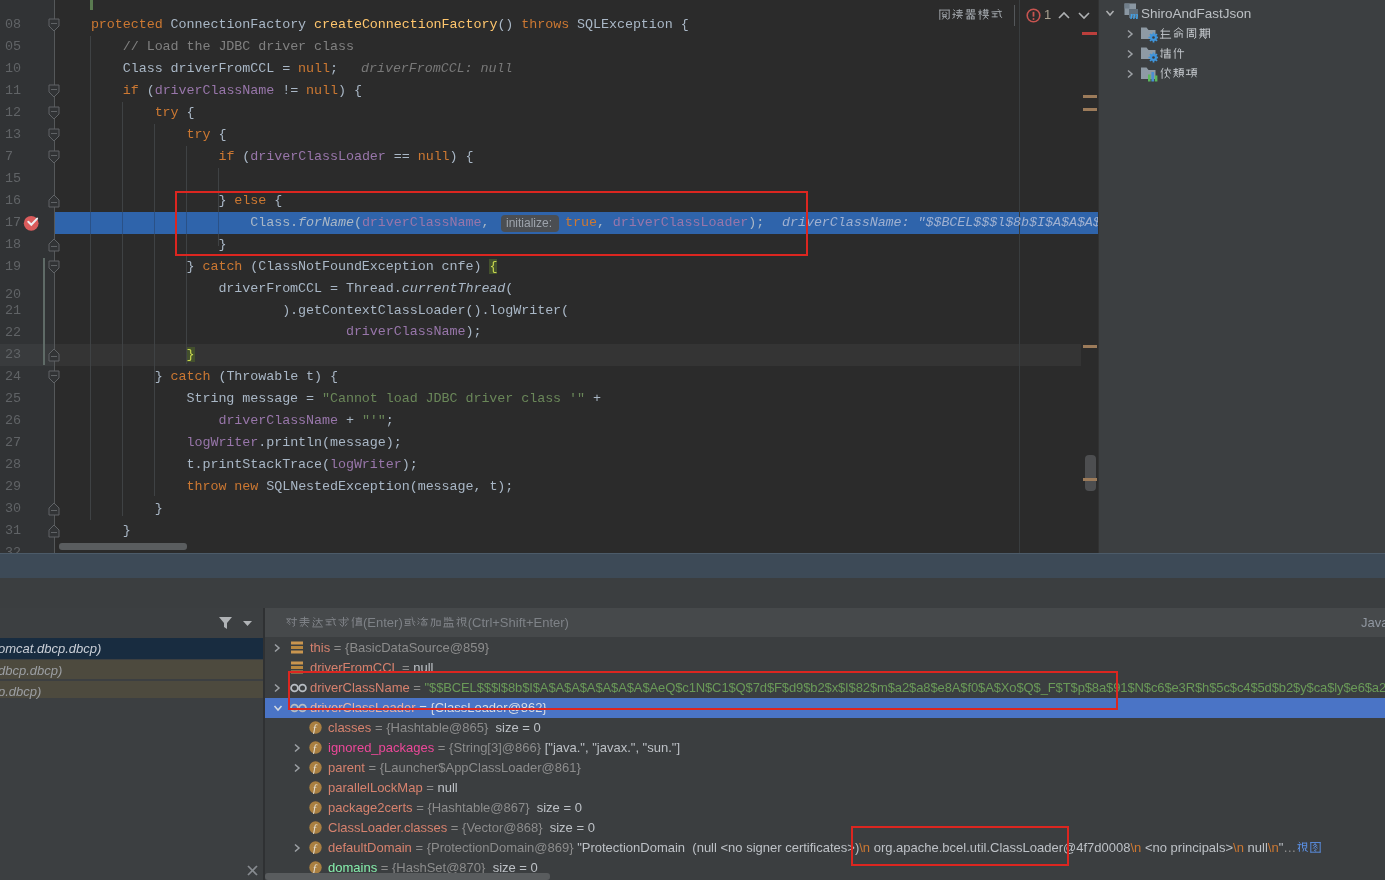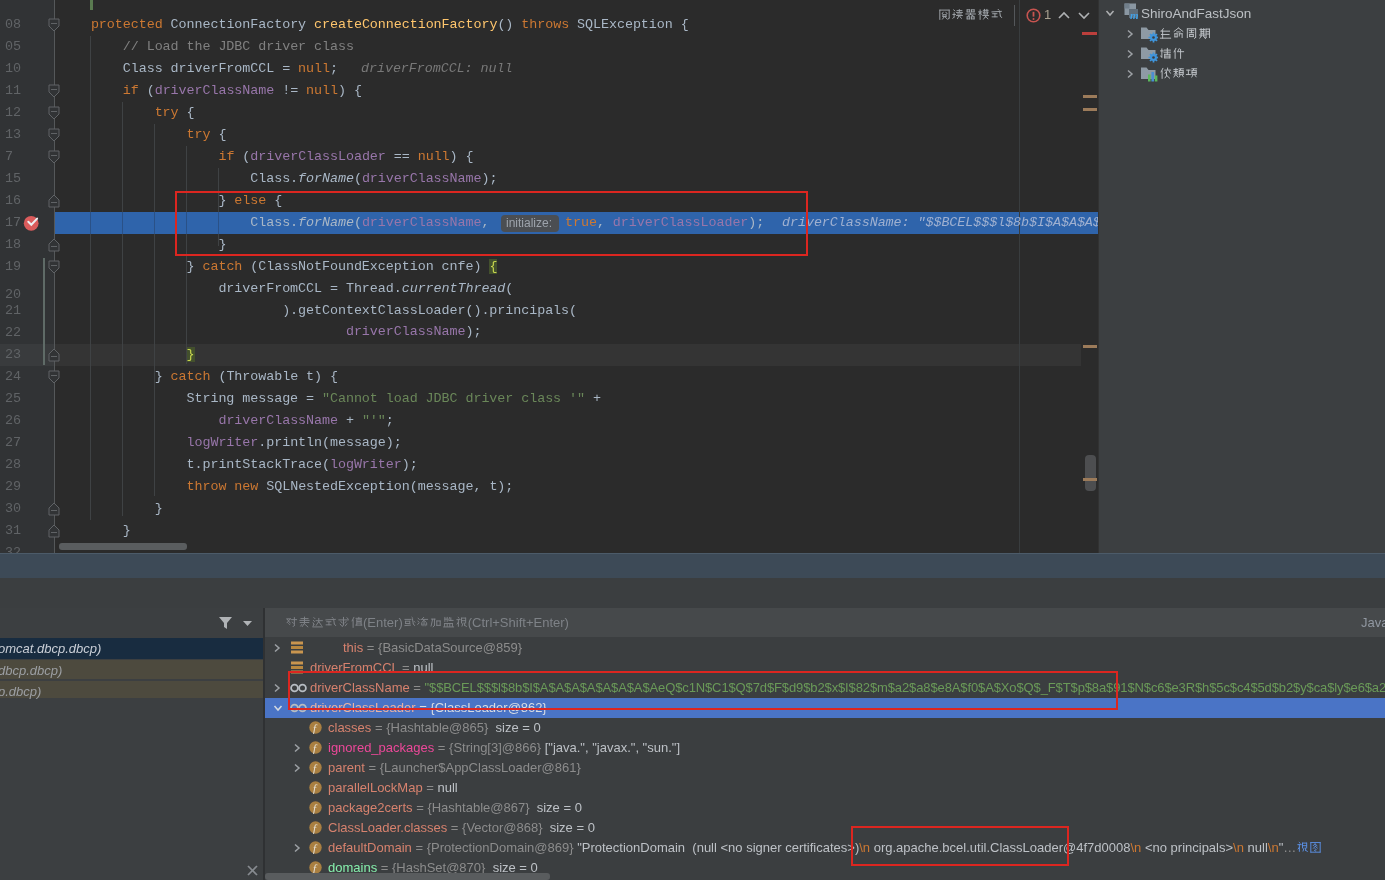--- a/index.html
+++ b/index.html
@@ -69,7 +69,6 @@
 <div class="code" style="top:102px;">            <span class="kw">try</span> {</div>
 <div class="code" style="top:124px;">                <span class="kw">try</span> {</div>
 <div class="code" style="top:146px;">                    <span class="kw">if</span> (<span class="fld">driverClassLoader</span> == <span class="kw">null</span>) {</div>
-<div class="code" style="top:168px;">                        Class.<span class="it">forName</span>(<span class="fld">driverClassName</span>);</div>
 <div class="code" style="top:190px;">                    } <span class="kw">else</span> {</div>
 <div class="code" style="top:212px;">                        Class.<span class="it">forName</span>(<span class="fld">driverClassName</span>,</div>
 <div class="abs" style="left:501px;top:215px;width:58px;height:17px;background:#4b4e52;border-radius:4px;"></div>

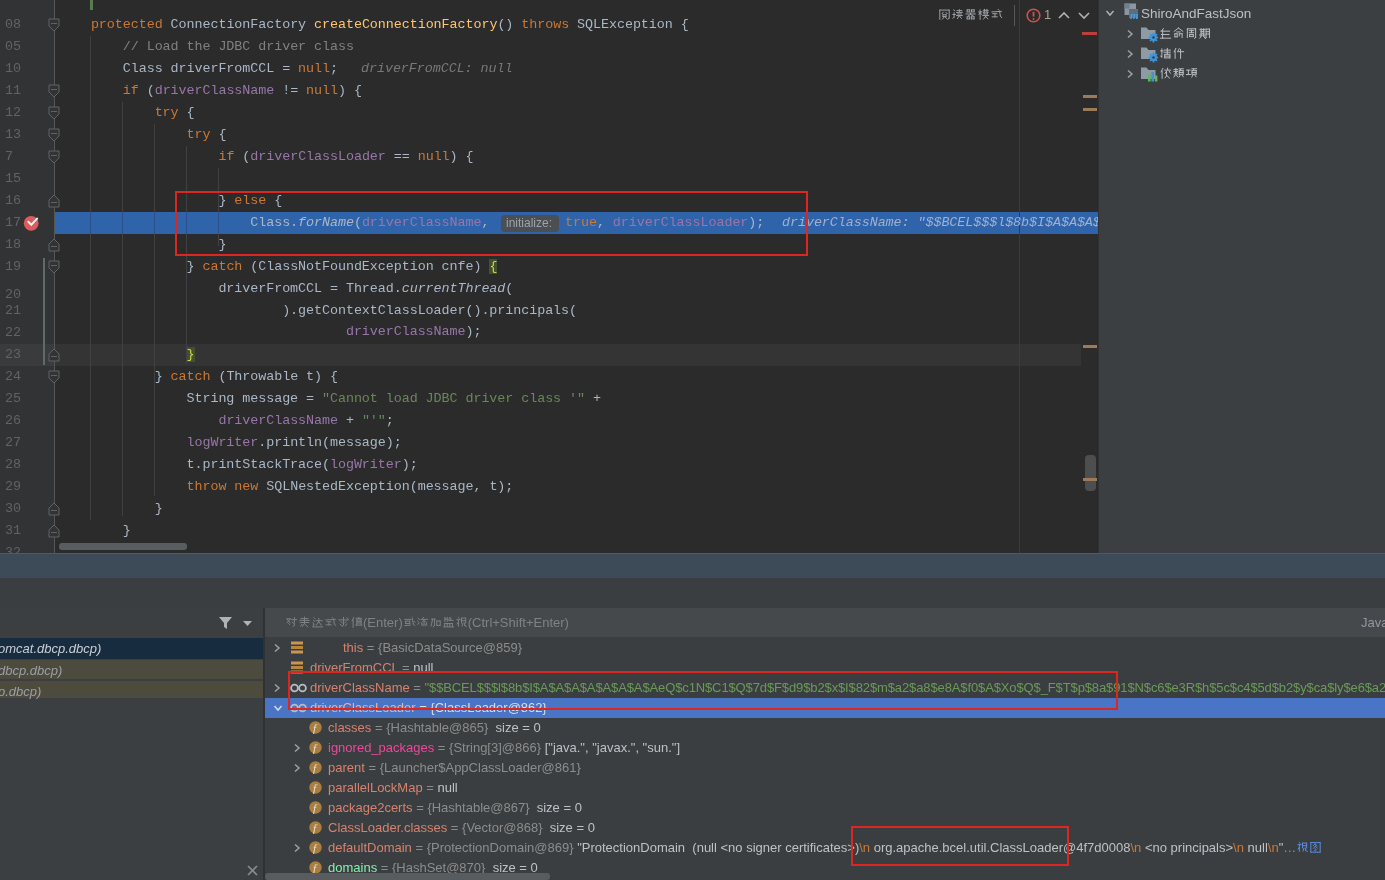--- a/index.html
+++ b/index.html
@@ -78,7 +78,7 @@
 <div class="code" style="top:234px;">                    }</div>
 <div class="code" style="top:256px;">                } <span class="kw">catch</span> (ClassNotFoundException cnfe) <span style="background:#43502d;color:#c8d64e;">{</span></div>
 <div class="code" style="top:278px;">                    driverFromCCL = Thread.<span class="it">currentThread</span>(</div>
-<div class="code" style="top:300px;">                            ).getContextClassLoader().principals(</div>
+<div class="code" style="top:300px;">                            ).getContextClassLoader().logWriter(</div>
 <div class="code" style="top:321px;">                                    <span class="fld">driverClassName</span>);</div>
 <div class="code" style="top:344px;">                <span style="background:#43502d;color:#c8d64e;">}</span></div>
 <div class="code" style="top:366px;">            } <span class="kw">catch</span> (Throwable t) {</div>

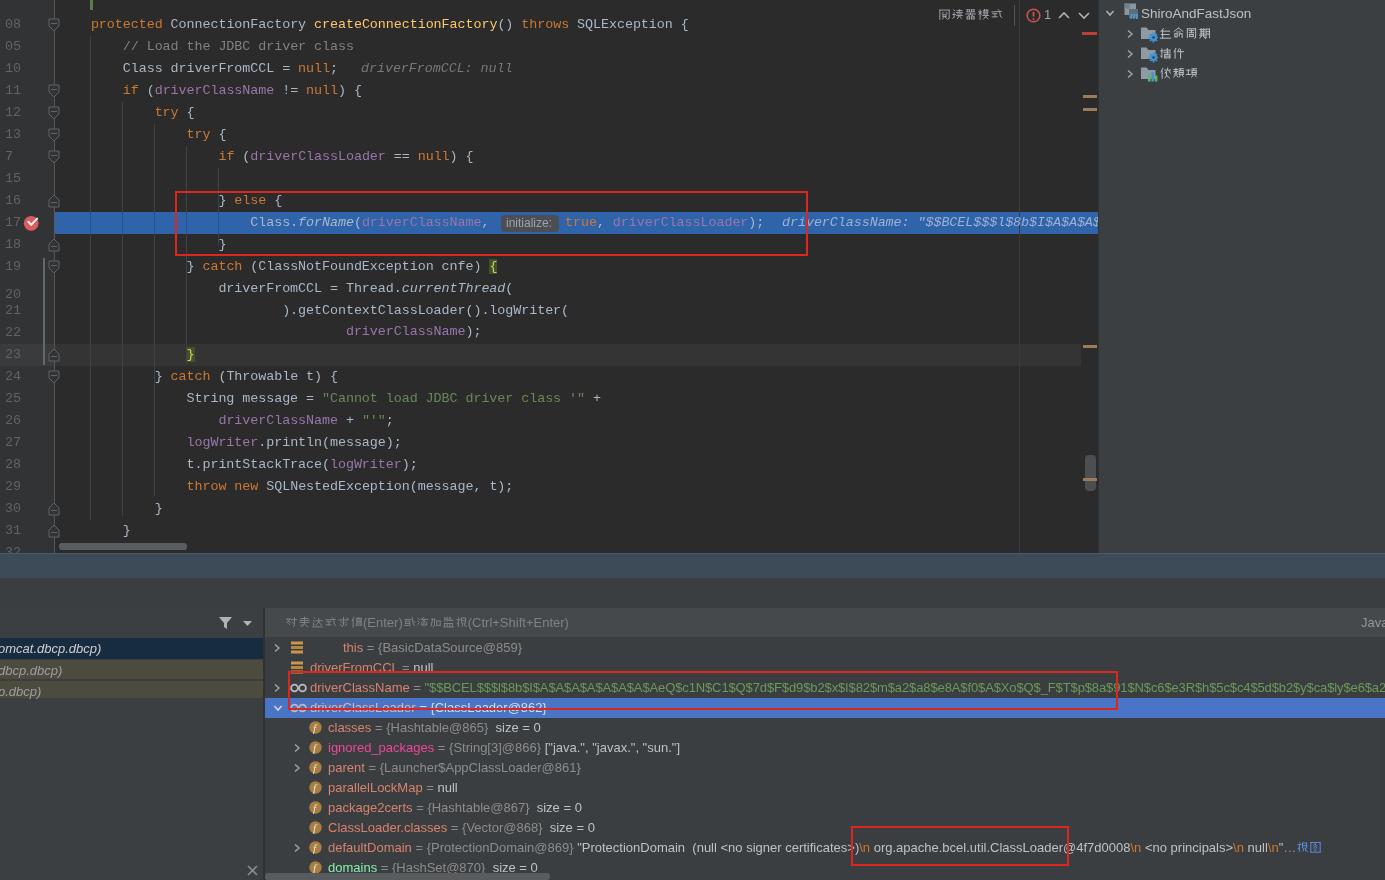--- a/index.html
+++ b/index.html
@@ -509,7 +509,7 @@
       <rect x="1" y="5" width="12" height="3" fill="#b8873f"></rect>
       <rect x="1" y="9.5" width="12" height="3" fill="#c9954f"></rect>
     </svg>
-<div class="abs sans" style="left:310px;top:639px;font:13px/18px 'Liberation Sans',sans-serif;color:#8c8c8c;white-space:pre;margin-left:33px;"><span style="color:#d7826e">this</span> = {BasicDataSource@859}</div>
+<div class="abs sans" style="left:310px;top:639px;font:13px/18px 'Liberation Sans',sans-serif;color:#8c8c8c;white-space:pre;"><span style="color:#d7826e">this</span> = {BasicDataSource@859}</div>
 <svg class="abs" style="left:290px;top:661px;" width="14" height="14">
       <rect x="1" y="0.5" width="12" height="3" fill="#c9954f"></rect>
       <rect x="1" y="5" width="12" height="3" fill="#b8873f"></rect>

